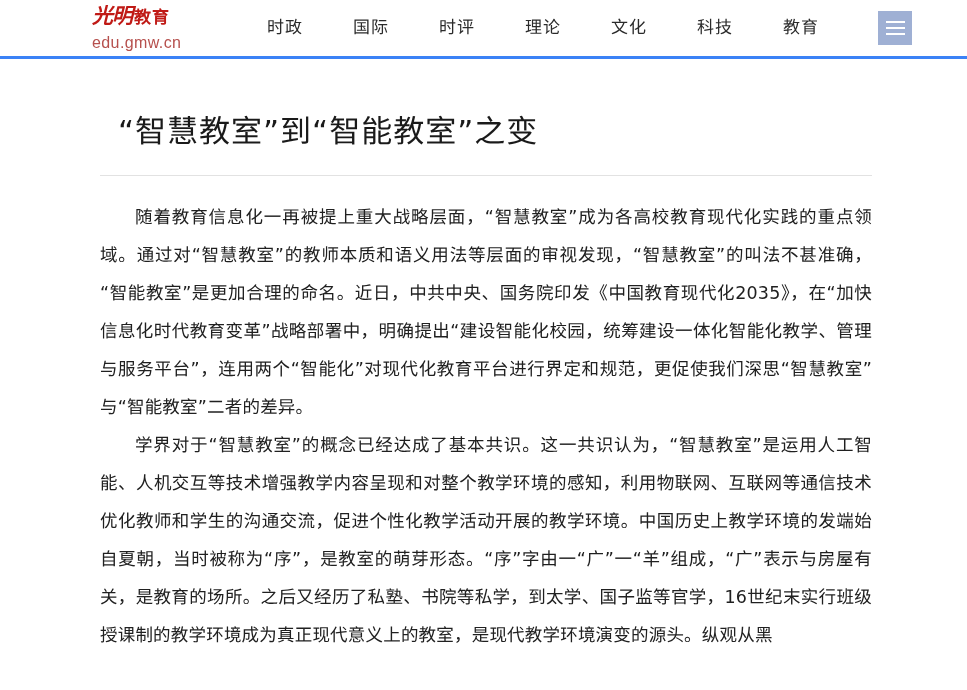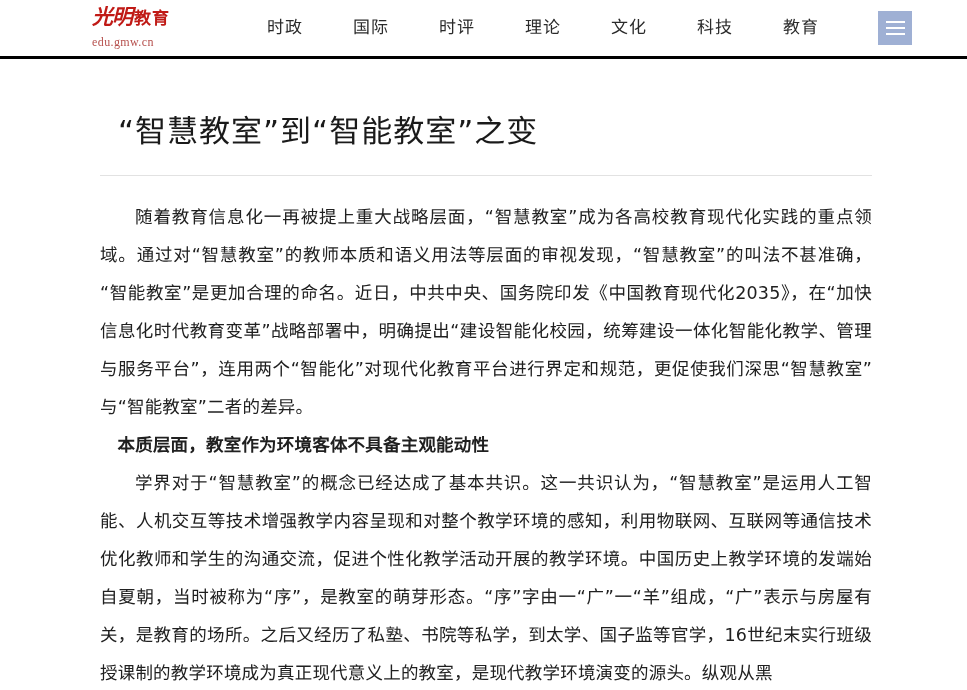--- a/index.html
+++ b/index.html
@@ -18,7 +18,7 @@
   
   .site-header {
     height: 56px;
-    border-bottom: 3px solid #000000;
+    border-bottom: 3px solid #3b82f6;
     display: flex;
     align-items: center;
     background: #ffffff;

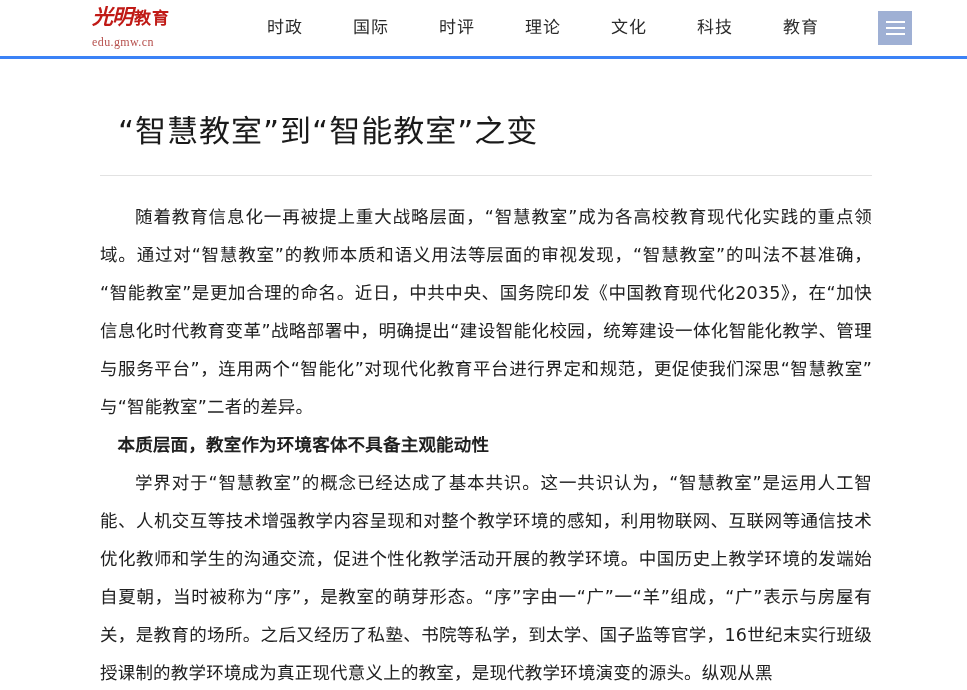--- a/index.html
+++ b/index.html
@@ -55,8 +55,8 @@
     letter-spacing: 1px;
   }
   .logo-url {
-    font-family: Liberation Serif, serif;
-    font-size: 12px;
+    font-family: Liberation Sans, sans-serif;
+    font-size: 16px;
     color: #b6504d;
     letter-spacing: 0.4px;
     margin-top: 8px;

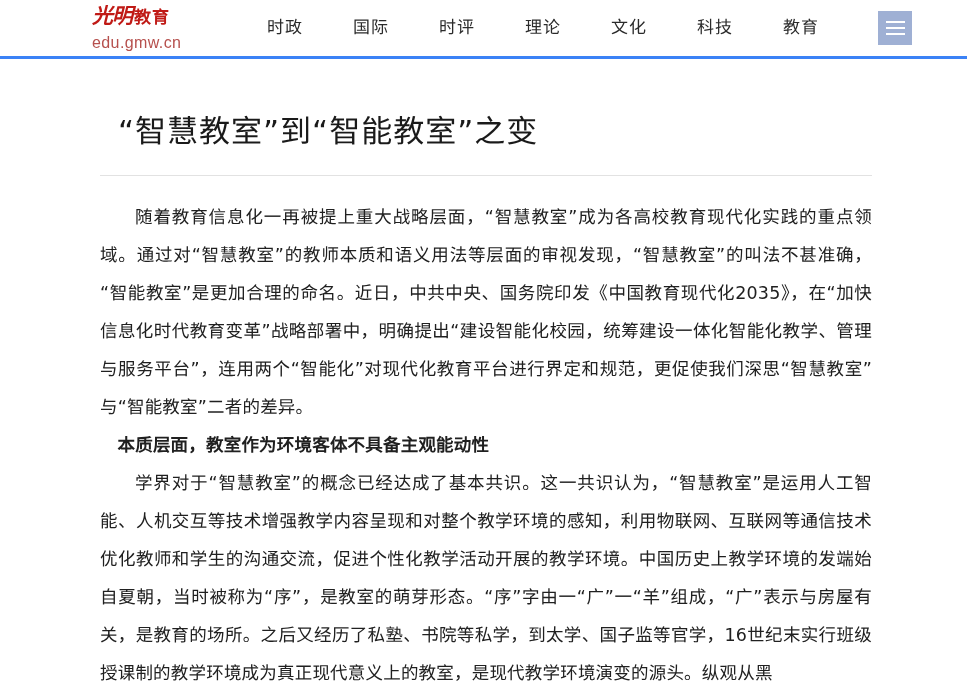--- a/index.html
+++ b/index.html
@@ -178,7 +178,6 @@
 
   <div class="article-body">
     <p>随着教育信息化一再被提上重大战略层面，“智慧教室”成为各高校教育现代化实践的重点领域。通过对“智慧教室”的教师本质和语义用法等层面的审视发现，“智慧教室”的叫法不甚准确，“智能教室”是更加合理的命名。近日，中共中央、国务院印发《中国教育现代化2035》，在“加快信息化时代教育变革”战略部署中，明确提出“建设智能化校园，统筹建设一体化智能化教学、管理与服务平台”，连用两个“智能化”对现代化教育平台进行界定和规范，更促使我们深思“智慧教室”与“智能教室”二者的差异。</p>
-    <p class="subhead">本质层面，教室作为环境客体不具备主观能动性</p>
     <p>学界对于“智慧教室”的概念已经达成了基本共识。这一共识认为，“智慧教室”是运用人工智能、人机交互等技术增强教学内容呈现和对整个教学环境的感知，利用物联网、互联网等通信技术优化教师和学生的沟通交流，促进个性化教学活动开展的教学环境。中国历史上教学环境的发端始自夏朝，当时被称为“序”，是教室的萌芽形态。“序”字由一“广”一“羊”组成，“广”表示与房屋有关，是教育的场所。之后又经历了私塾、书院等私学，到太学、国子监等官学，16世纪末实行班级授课制的教学环境成为真正现代意义上的教室，是现代教学环境演变的源头。纵观从黑</p>
   </div>
 

